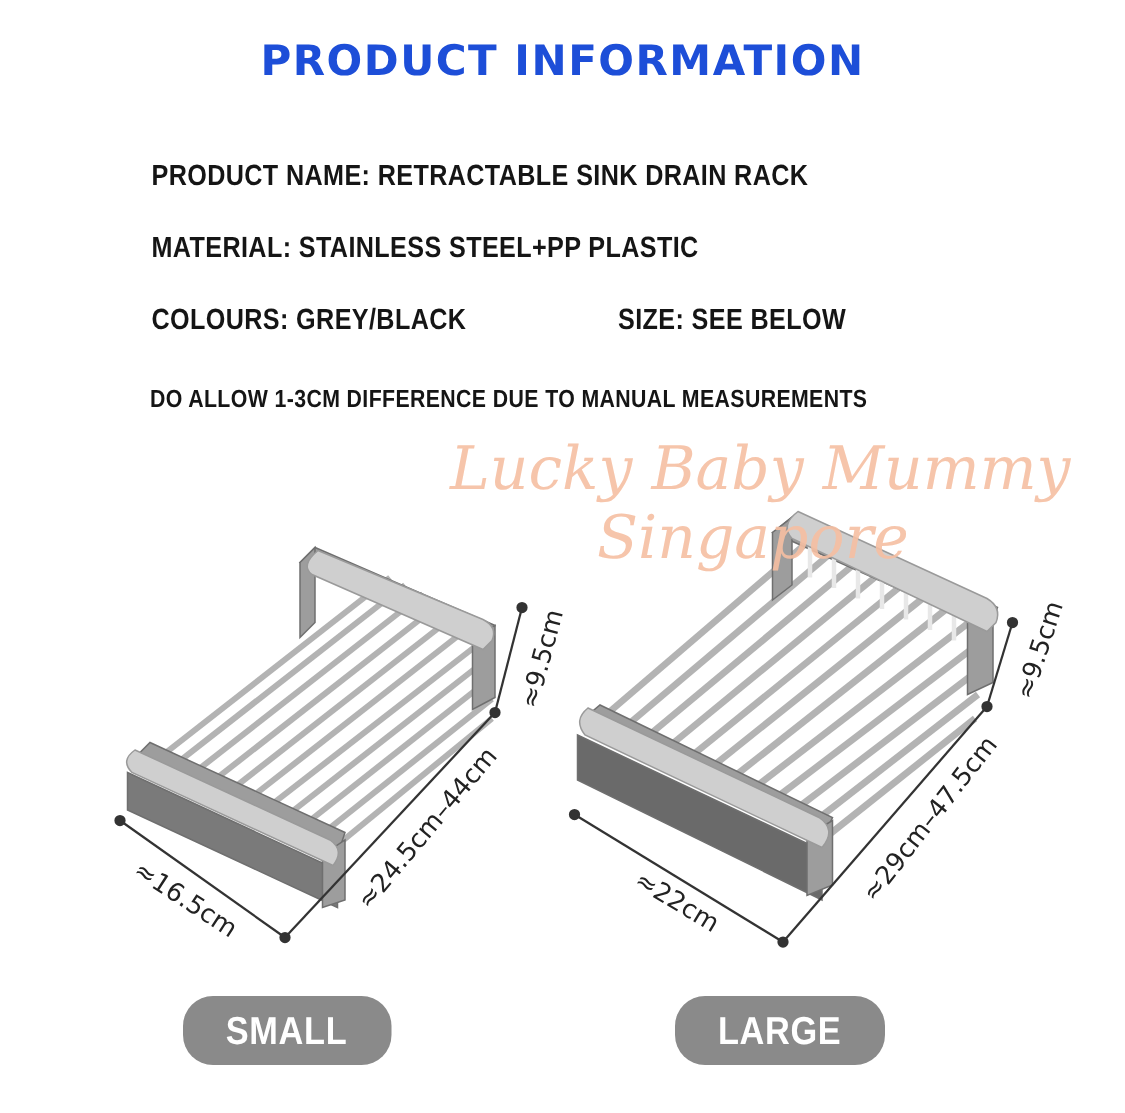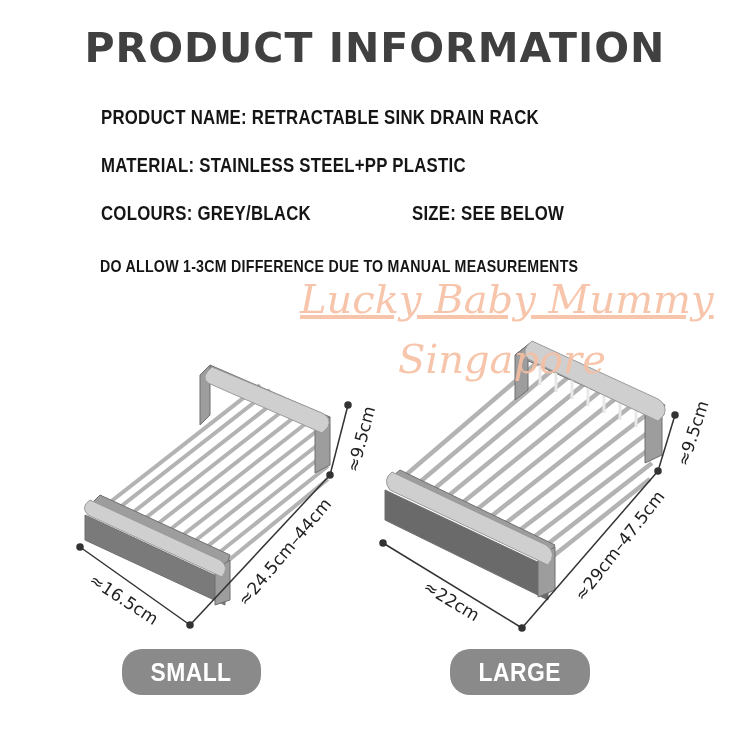--- a/index.html
+++ b/index.html
@@ -4,7 +4,7 @@
   <style>
     html, body { margin:0; padding:0; background:#ffffff; }
     body { width:750px; height:742px; position:relative; overflow:hidden; font-family:"Liberation Sans", sans-serif; color:#111; }
-    .title { position:absolute; left:0; top:24px; width:750px; text-align:center; font-family:"DejaVu Sans", sans-serif; font-weight:bold; font-size:41px; letter-spacing:1px; color:#404040; }
+    .title { position:absolute; left:0; top:24px; width:750px; text-align:center; font-family:"DejaVu Sans", sans-serif; font-weight:bold; font-size:28px; letter-spacing:1px; color:#1d4ed8; }
     .line { position:absolute; font-family:"Liberation Sans", sans-serif; font-weight:bold; font-size:19.5px; color:#151515; transform:scaleX(0.86); transform-origin:left center; white-space:nowrap; letter-spacing:0.3px; }
     .note { font-size:16.5px; transform:scaleX(0.86); }
     .watermark { position:absolute; font-family:"DejaVu Serif", serif; font-style:italic; color:#f6bfa2; font-size:40px; white-space:nowrap; opacity:0.9; z-index:5; }

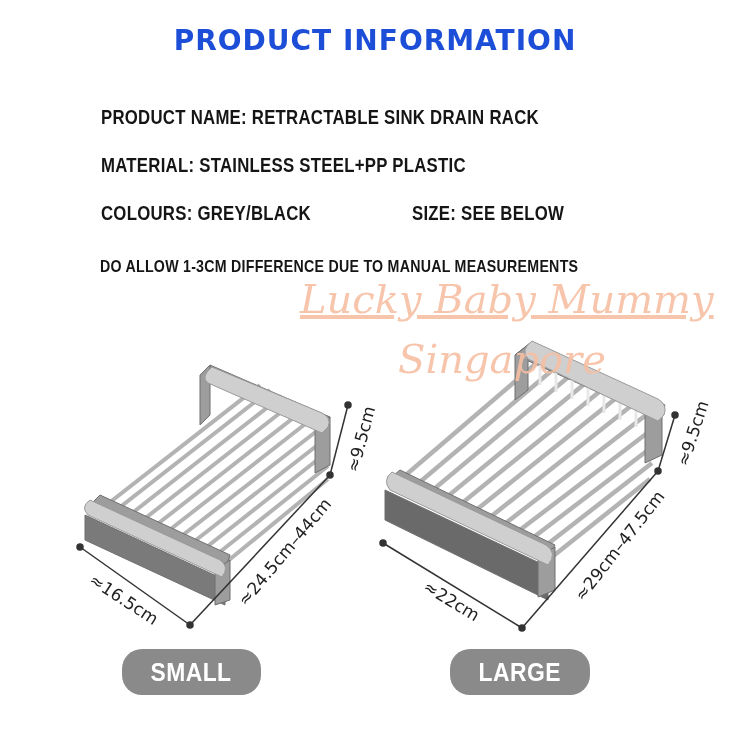--- a/index.html
+++ b/index.html
@@ -24,7 +24,7 @@
 <div class="line" style="left:412px;top:202px;">SIZE: SEE BELOW</div>
 <div class="line note" style="left:100px;top:257px;">DO ALLOW 1-3CM DIFFERENCE DUE TO MANUAL MEASUREMENTS</div>
 
-<div class="watermark" style="left:300px;top:276px;text-decoration:underline;">Lucky Baby Mummy</div>
+<div class="watermark" style="left:300px;top:290px;">Lucky Baby Mummy</div>
 <div class="watermark" style="left:398px;top:336px;font-style:italic;">Singapore</div>
 
 <svg class="rack" style="left:60px;top:355px;" width="320" height="290" viewBox="0 0 320 290">

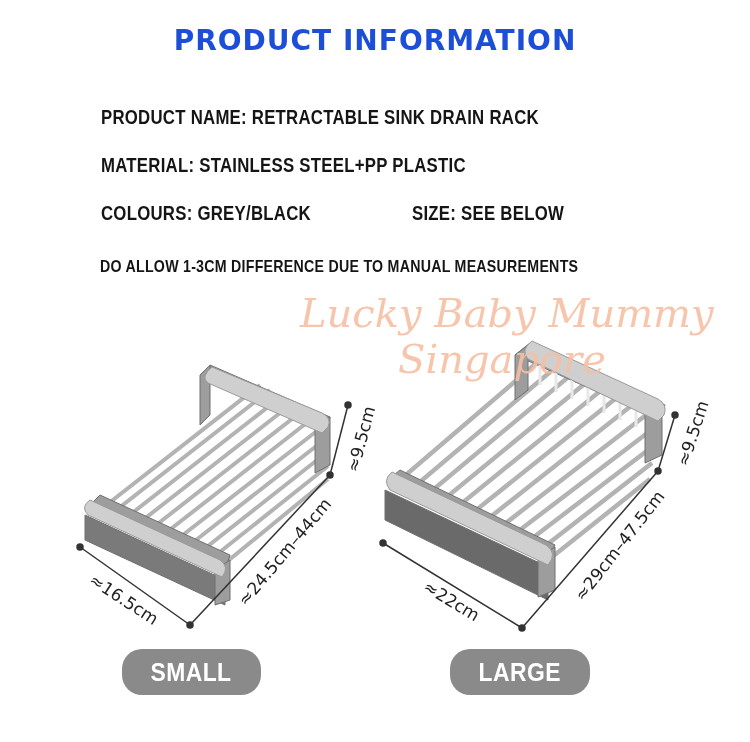--- a/index.html
+++ b/index.html
@@ -8,7 +8,7 @@
     .line { position:absolute; font-family:"Liberation Sans", sans-serif; font-weight:bold; font-size:19.5px; color:#151515; transform:scaleX(0.86); transform-origin:left center; white-space:nowrap; letter-spacing:0.3px; }
     .note { font-size:16.5px; transform:scaleX(0.86); }
     .watermark { position:absolute; font-family:"DejaVu Serif", serif; font-style:italic; color:#f6bfa2; font-size:40px; white-space:nowrap; opacity:0.9; z-index:5; }
-    .pill { position:absolute; top:649px; height:46px; border-radius:20px; background:#8a8a8a; color:#fff; font-family:"Liberation Sans", sans-serif; font-weight:bold; font-size:26px; display:flex; align-items:center; justify-content:center; letter-spacing:0.5px; }
+    .pill { position:absolute; top:664px; height:46px; border-radius:20px; background:#8a8a8a; color:#fff; font-family:"Liberation Sans", sans-serif; font-weight:bold; font-size:26px; display:flex; align-items:center; justify-content:center; letter-spacing:0.5px; }
     .pill span { display:inline-block; transform:scaleX(0.88); }
     .rack { position:absolute; }
     .dim-label { font-family:"DejaVu Sans", sans-serif; font-size:17px; fill:#222; }

